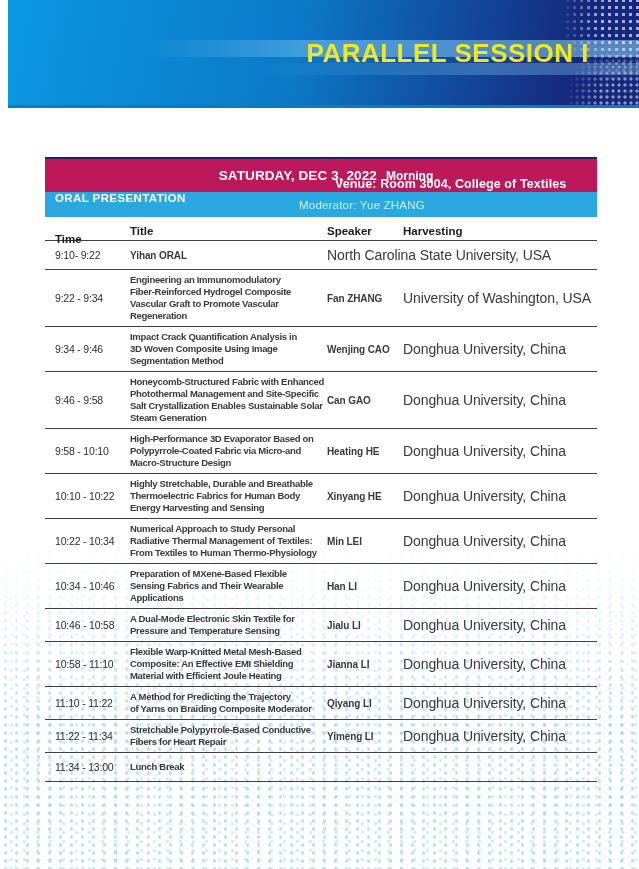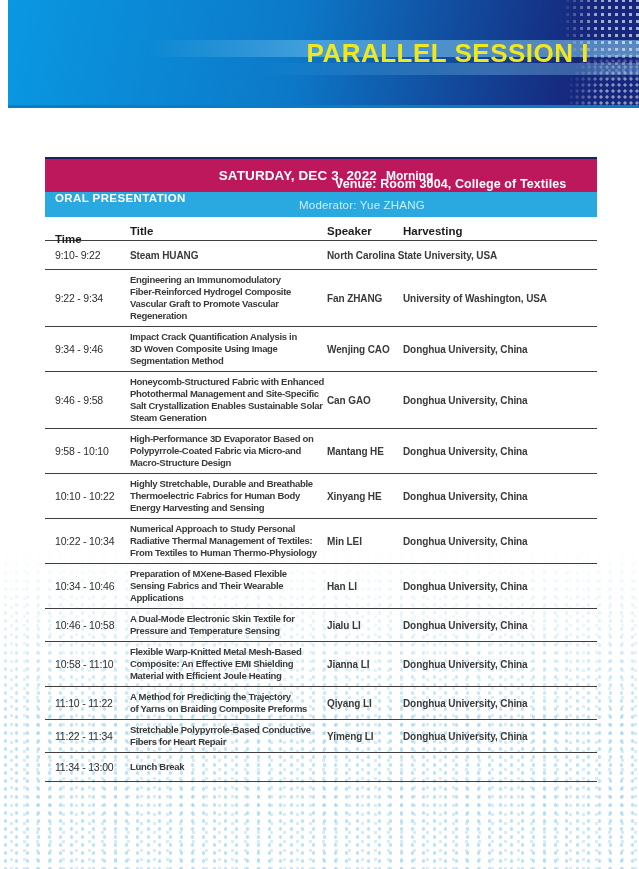--- a/index.html
+++ b/index.html
@@ -166,7 +166,7 @@
   <div id="rows">
   <div class="trow">
     <div class="c-time">9:10- 9:22</div>
-    <div class="c-speaker">Steam HUANG</div>
+    <div class="c-speaker">Yihan ORAL</div>
     <div class="c-affil">North Carolina State University, USA</div>
   </div>
 

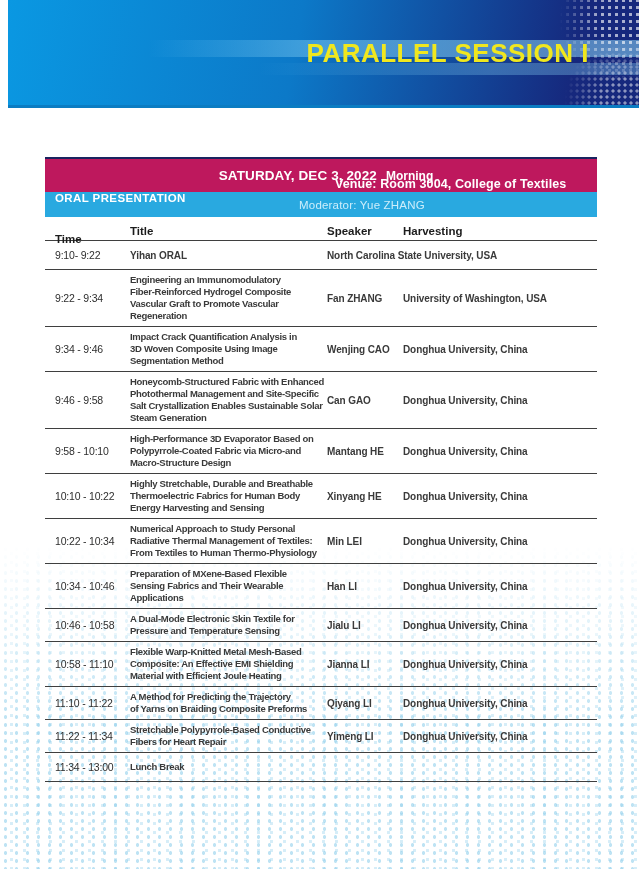--- a/index.html
+++ b/index.html
@@ -124,7 +124,7 @@
     white-space: nowrap; letter-spacing: -0.1px;
   }
   .c-affil {
-    font-size: 10px; font-weight: 700; color: #3a3a3a;
+    font-size: 14px; font-weight: 400; color: #3a3a3a;
     white-space: nowrap; letter-spacing: -0.1px;
   }
 </style>

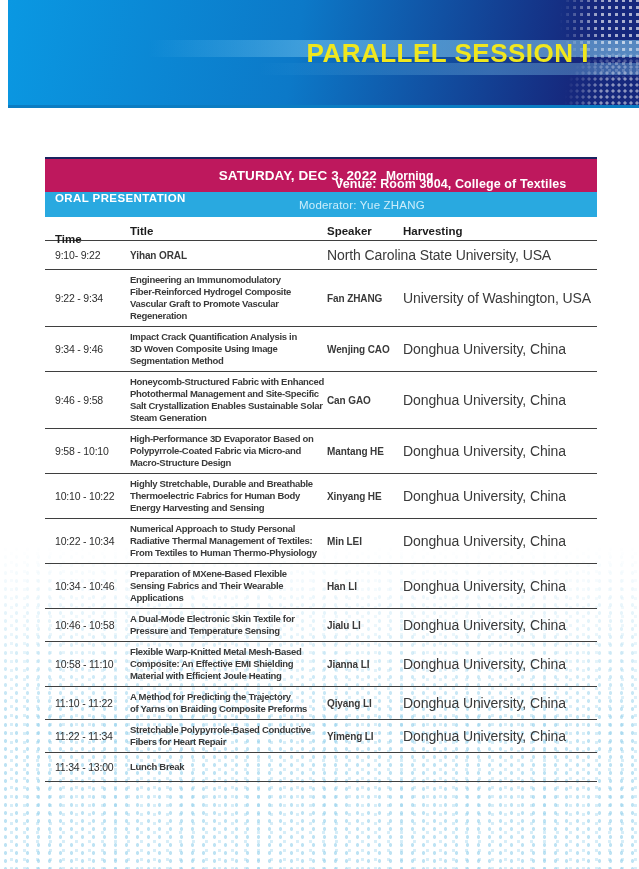--- a/index.html
+++ b/index.html
@@ -204,7 +204,7 @@
     <div class="c-title">High-Performance 3D Evaporator Based on
 Polypyrrole-Coated Fabric via Micro-and
 Macro-Structure Design</div>
-    <div class="c-speaker">Mantang HE</div>
+    <div class="c-speaker">Heating HE</div>
     <div class="c-affil">Donghua University, China</div>
   </div>
 

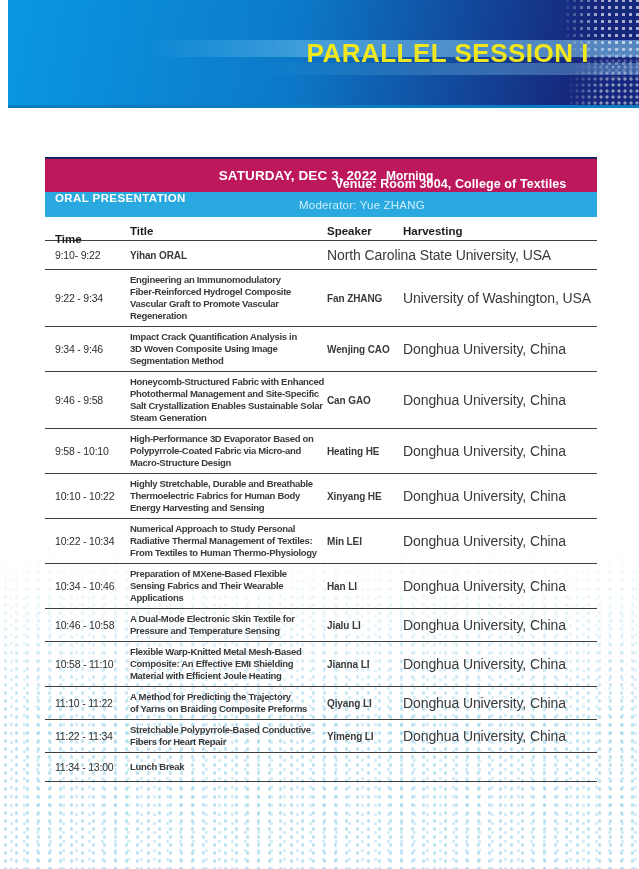--- a/index.html
+++ b/index.html
@@ -255,7 +255,7 @@
   <div class="trow">
     <div class="c-time">11:10 - 11:22</div>
     <div class="c-title">A Method for Predicting the Trajectory
-of Yarns on Braiding Composite Preforms</div>
+of Yarns on Braiding Composite Moderator</div>
     <div class="c-speaker">Qiyang LI</div>
     <div class="c-affil">Donghua University, China</div>
   </div>

